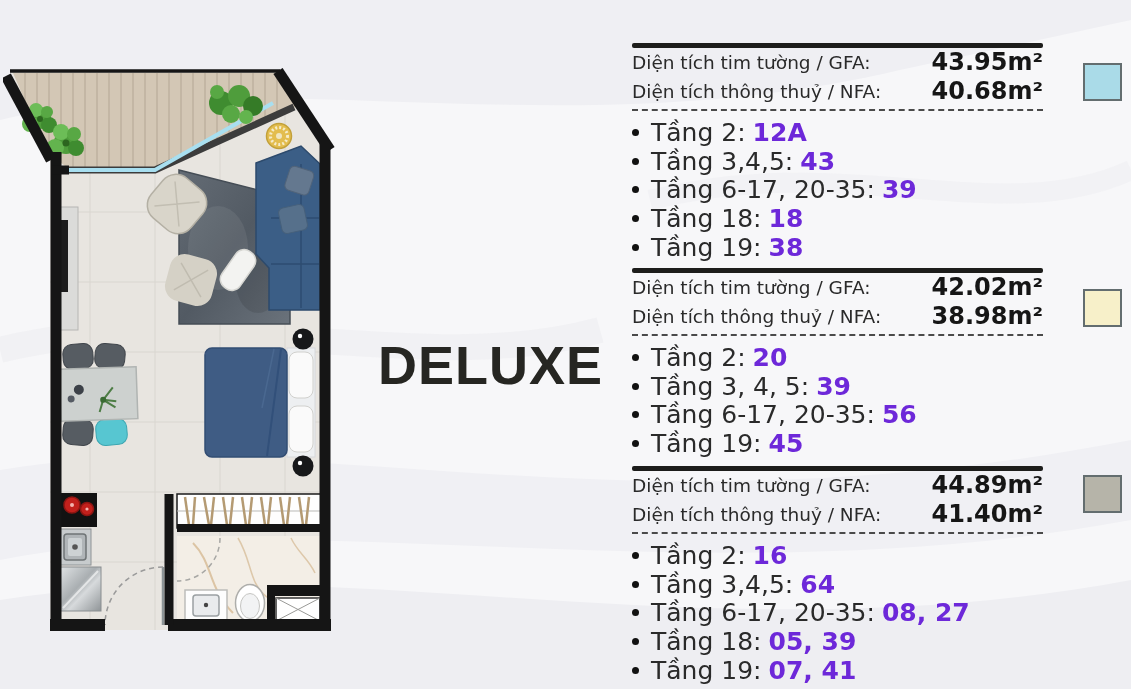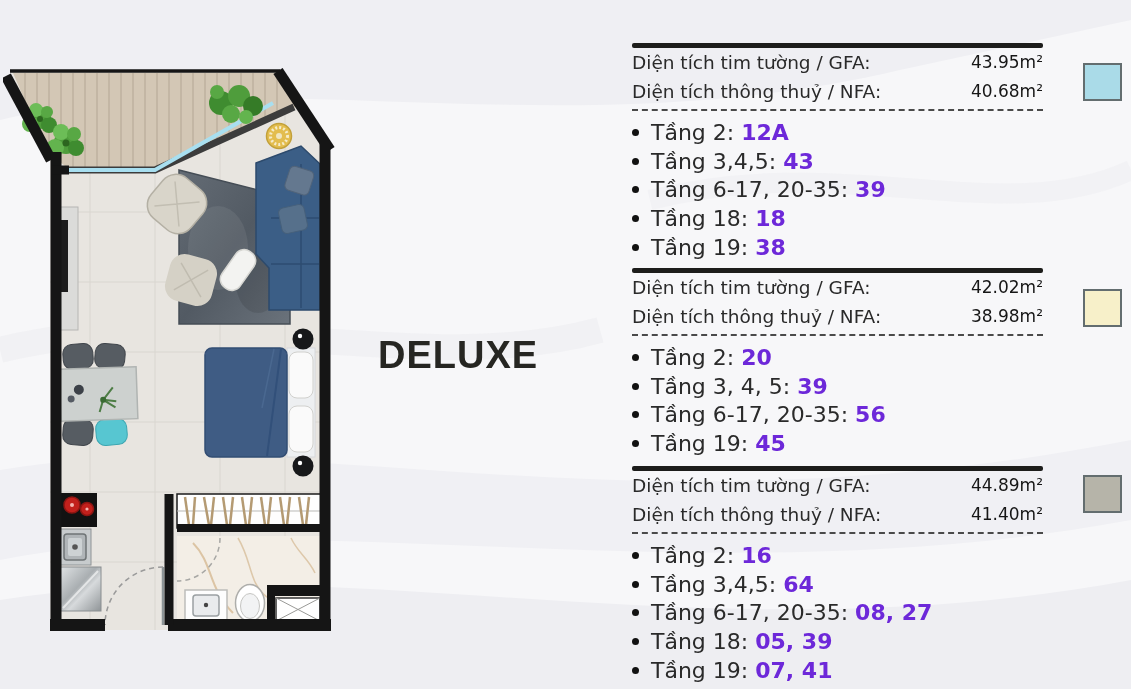--- a/index.html
+++ b/index.html
@@ -24,7 +24,7 @@
   .spec .row{height:29px;display:flex;align-items:center;justify-content:space-between;margin-top:0;}
   .spec .row:first-of-type{margin-top:3px;}
   .spec .lbl{font-size:18.5px;color:#2a2a2a;}
-  .spec .val{font-size:17px;font-weight:400;color:#161616;}
+  .spec .val{font-size:24px;font-weight:700;color:#161616;}
   .spec .dashes{border-bottom:2px dashed #4a4a4a;margin-top:3px;}
   .floors{list-style:none;margin:8px 0 0 0;padding:0;}
   .floors li{height:28.6px;display:flex;align-items:center;font-size:22px;}

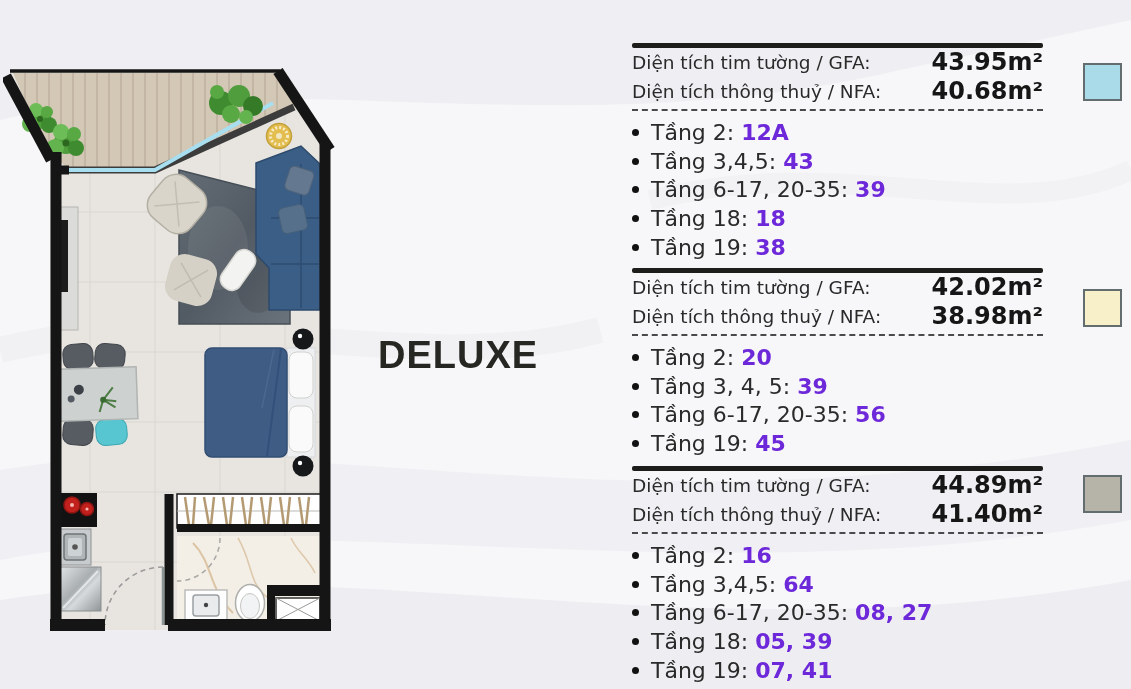--- a/index.html
+++ b/index.html
@@ -27,7 +27,7 @@
   .spec .val{font-size:24px;font-weight:700;color:#161616;}
   .spec .dashes{border-bottom:2px dashed #4a4a4a;margin-top:3px;}
   .floors{list-style:none;margin:8px 0 0 0;padding:0;}
-  .floors li{height:28.6px;display:flex;align-items:center;font-size:22px;}
+  .floors li{height:28.6px;display:flex;align-items:center;font-size:25px;}
   .floors .dot{width:7px;height:7px;border-radius:50%;background:#111;margin-right:12px;flex:none;}
   .floors .fl{margin-right:7px;color:#2a2a2a;}
   .floors .fv{font-weight:700;color:#6d28d9;}

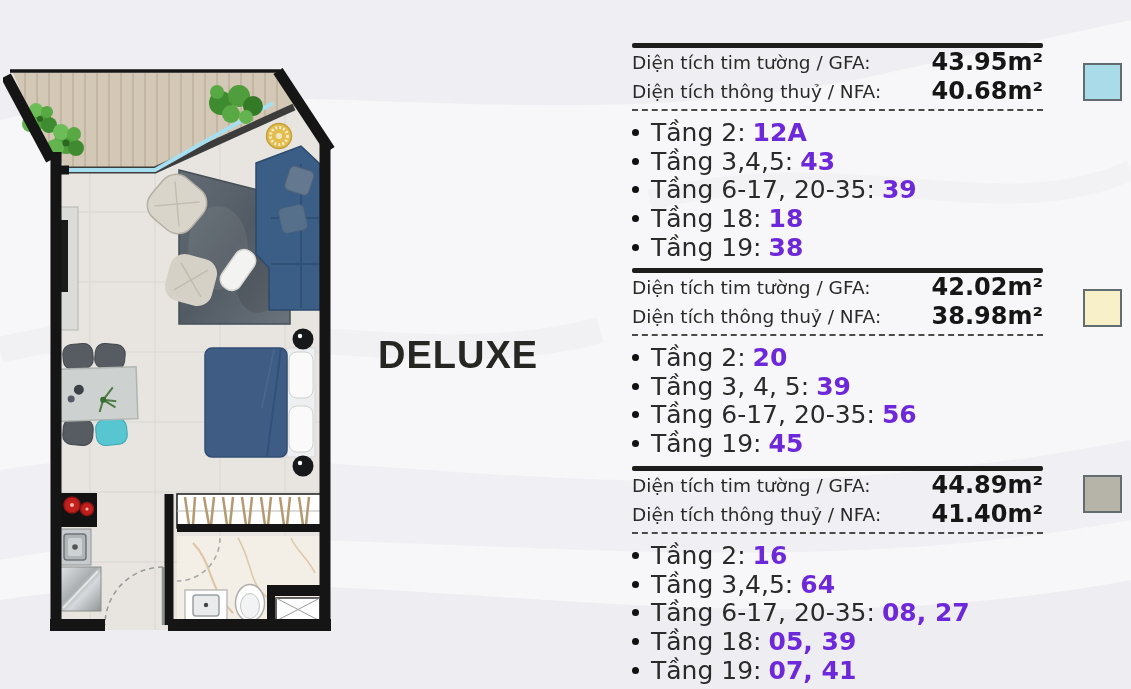--- a/index.html
+++ b/index.html
@@ -16,7 +16,7 @@
   .title{
     position:absolute;left:378px;top:334px;z-index:2;
     font-family:"Liberation Sans","DejaVu Sans",sans-serif;
-    font-size:38px;font-weight:800;letter-spacing:1px;color:#262622;
+    font-size:54px;font-weight:800;letter-spacing:1px;color:#262622;
   }
   
   .spec{position:absolute;left:632px;width:411px;z-index:2;}

